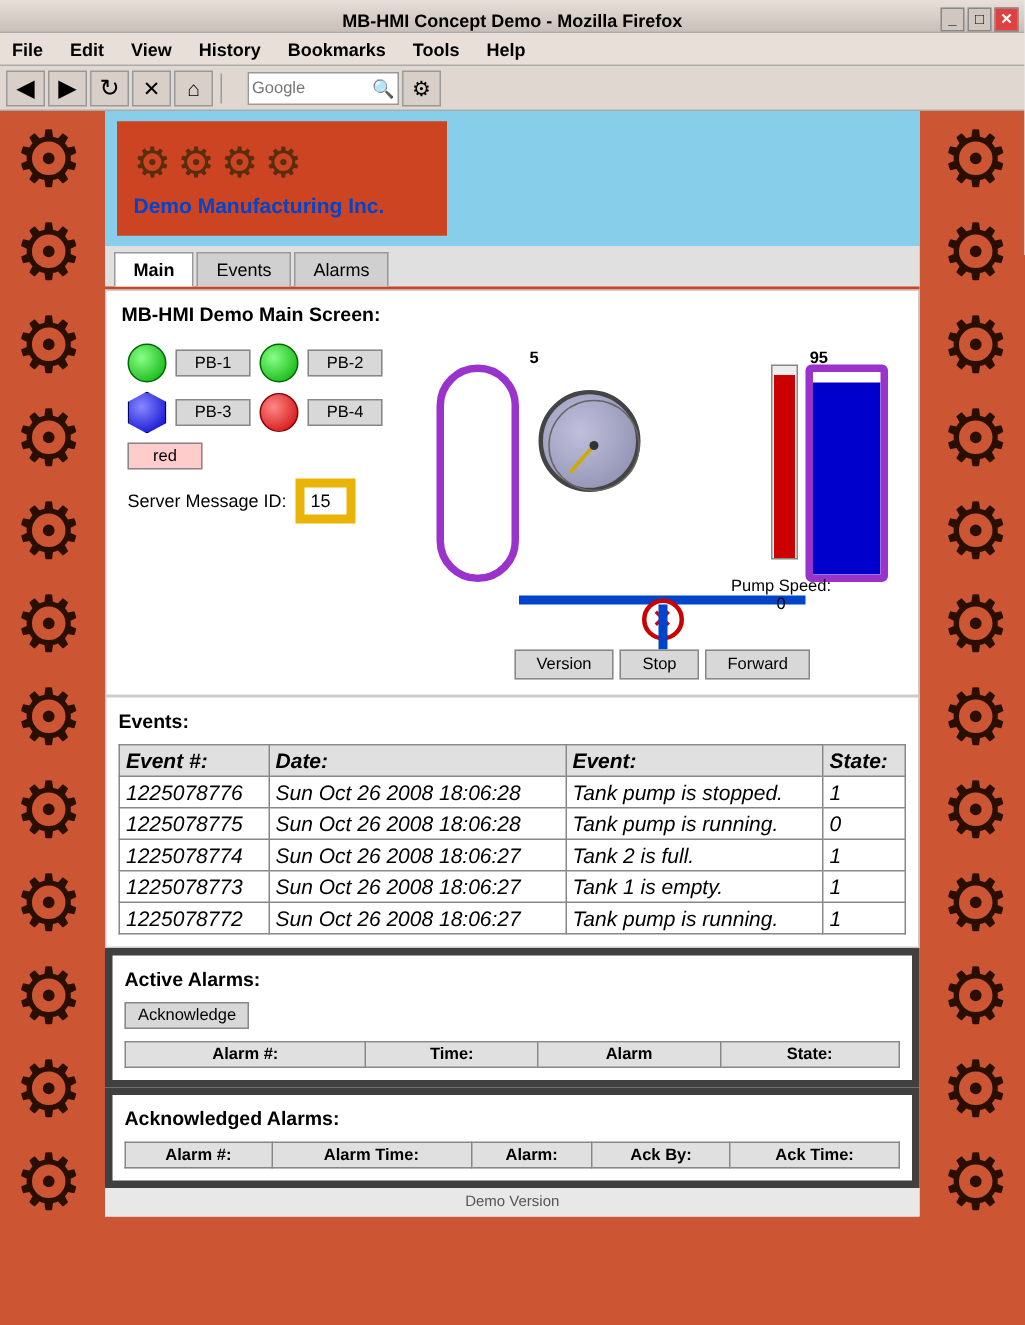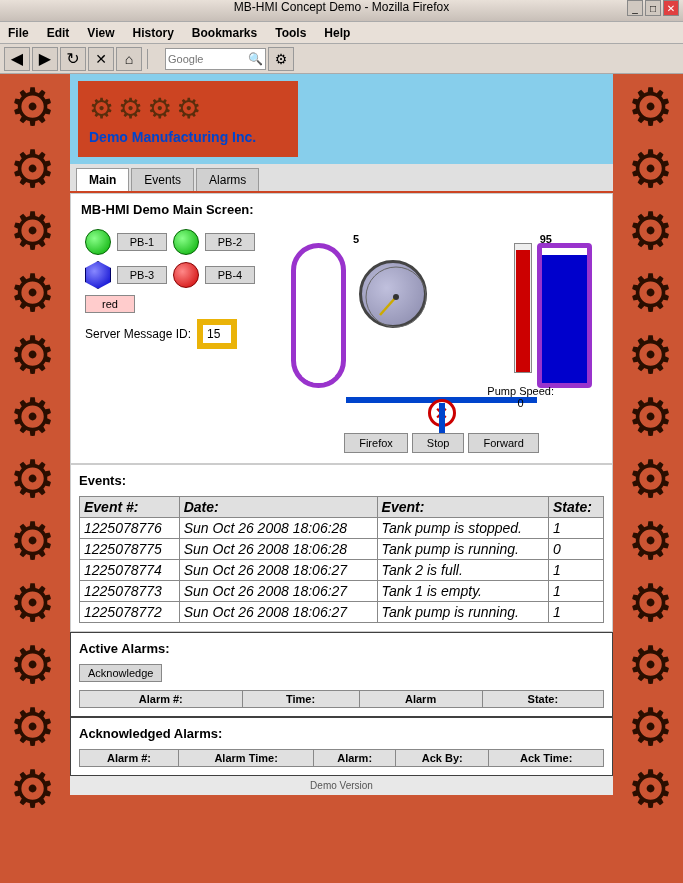--- a/index.html
+++ b/index.html
@@ -10,10 +10,10 @@
       background: linear-gradient(to bottom, #e8e0d8, #c8bfb8);
       height: 22px;
       display: flex;
-      align-items: flex-start;
+      align-items: flex-end;
       justify-content: center;
       font-size: 12px;
-      font-weight: normal;
+      font-weight: bold;
       color: #000;
       border-bottom: 1px solid #aaa;
       position: relative;

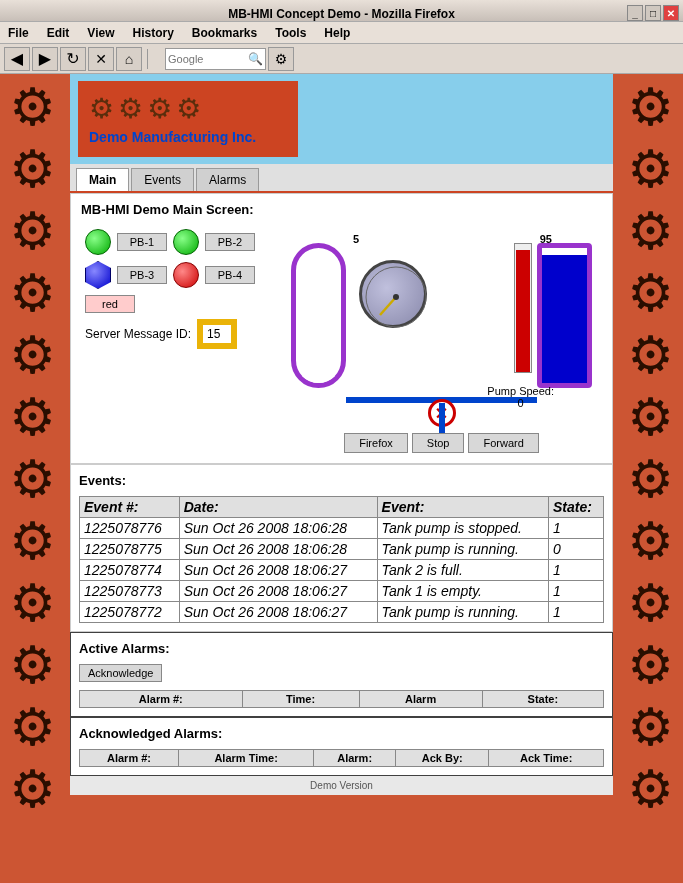--- a/index.html
+++ b/index.html
@@ -465,7 +465,7 @@
           <div style="position:absolute;left:50%;bottom:22px;transform:translateX(-50%);width:6px;height:30px;background:#0044cc;"></div>
 
           <div style="position:absolute;bottom:2px;left:10px;right:10px;display:flex;justify-content:center;gap:4px;">
-            <button class="action-btn">Firefox</button>
+            <button class="action-btn">Version</button>
             <button class="action-btn">Stop</button>
             <button class="action-btn">Forward</button>
           </div>

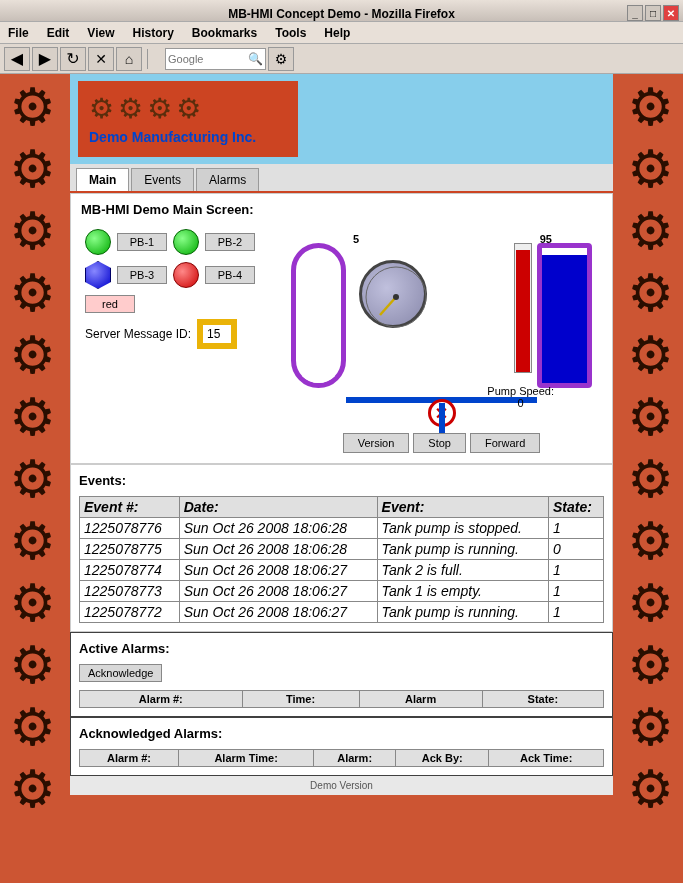--- a/index.html
+++ b/index.html
@@ -278,7 +278,7 @@
 
     
     .alarms-section {
-      border: 1px solid #404040;
+      border: 5px solid #404040;
       margin: 0;
       padding: 8px;
     }

